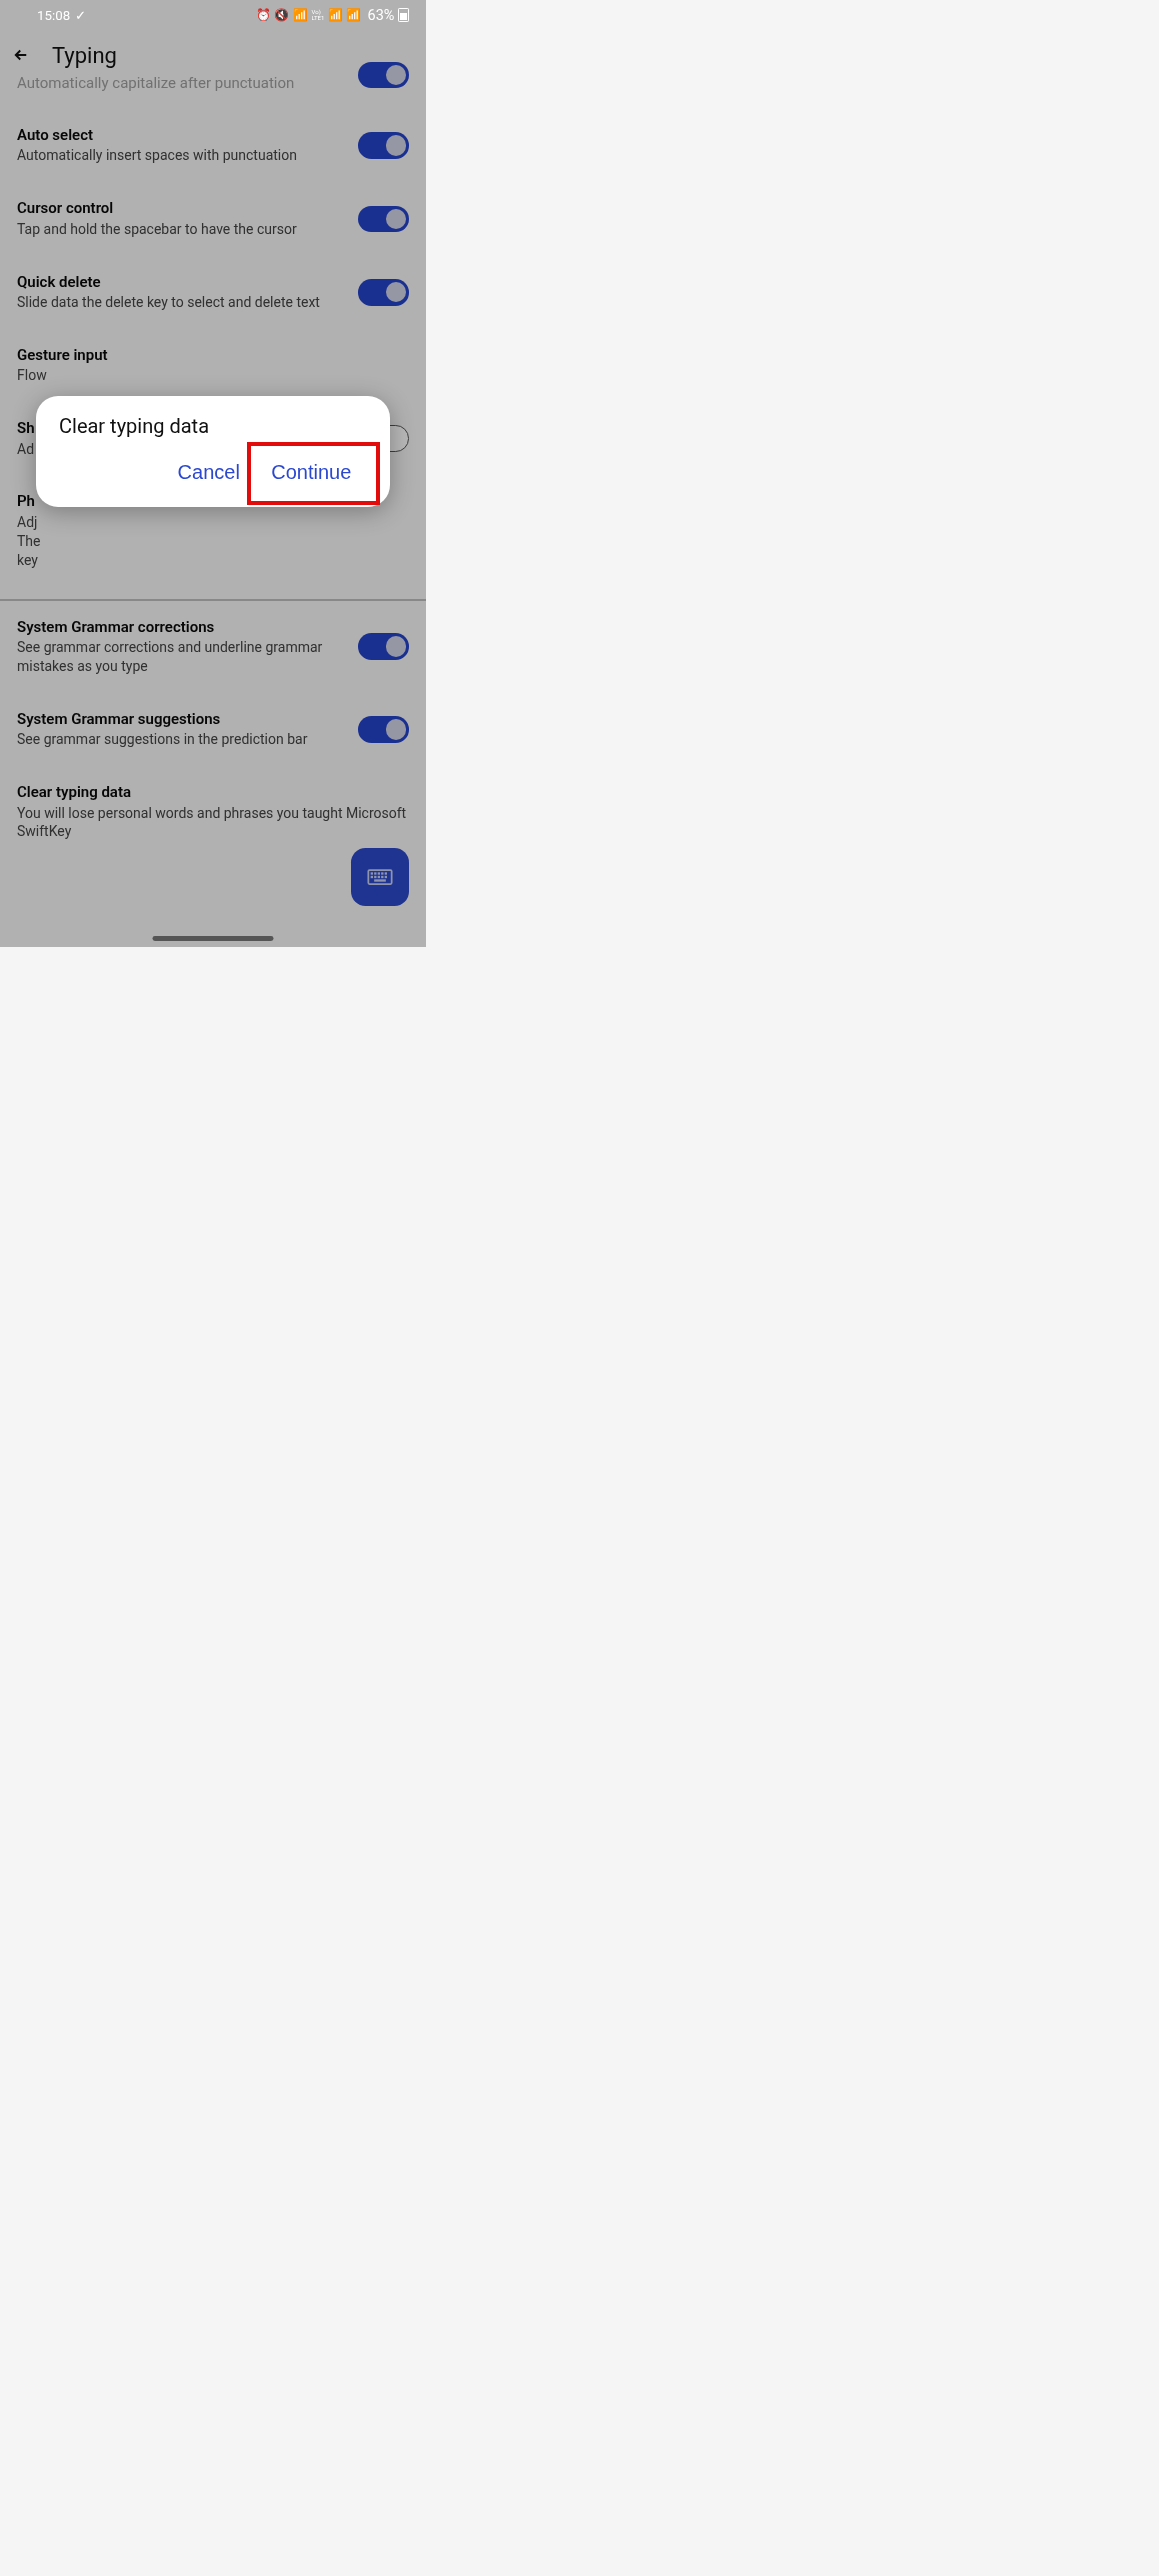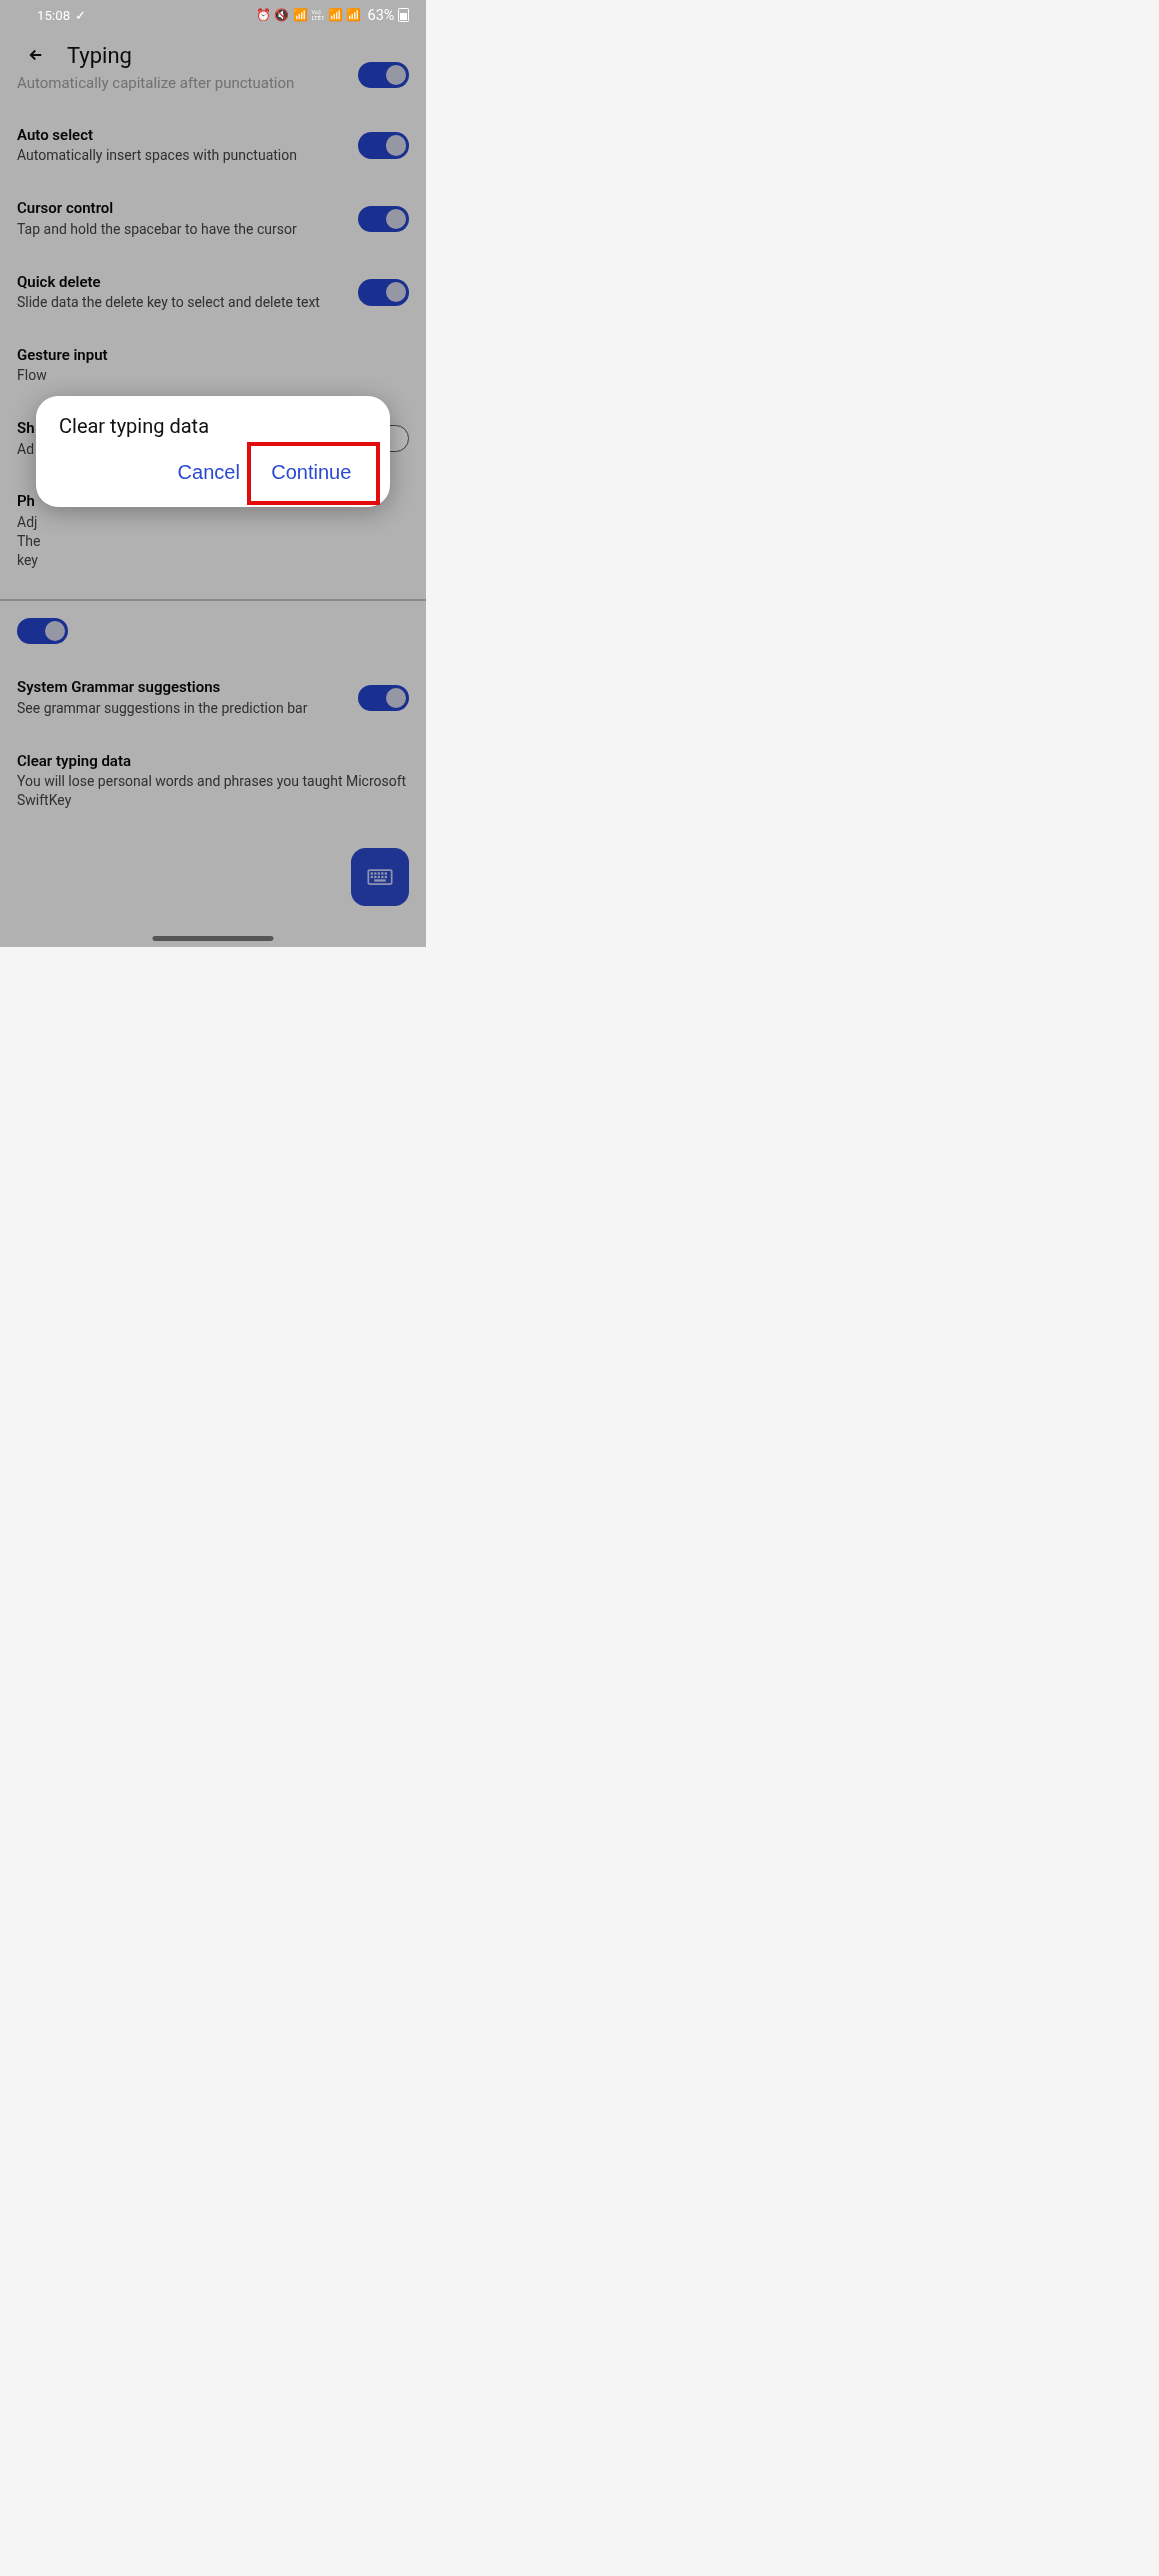--- a/index.html
+++ b/index.html
@@ -42,7 +42,7 @@
     height: 50px;
     display: flex;
     align-items: center;
-    padding: 0 27px;
+    padding: 0 12px;
     gap: 22px;
   }
   .back-arrow { width: 18px; height: 18px; }

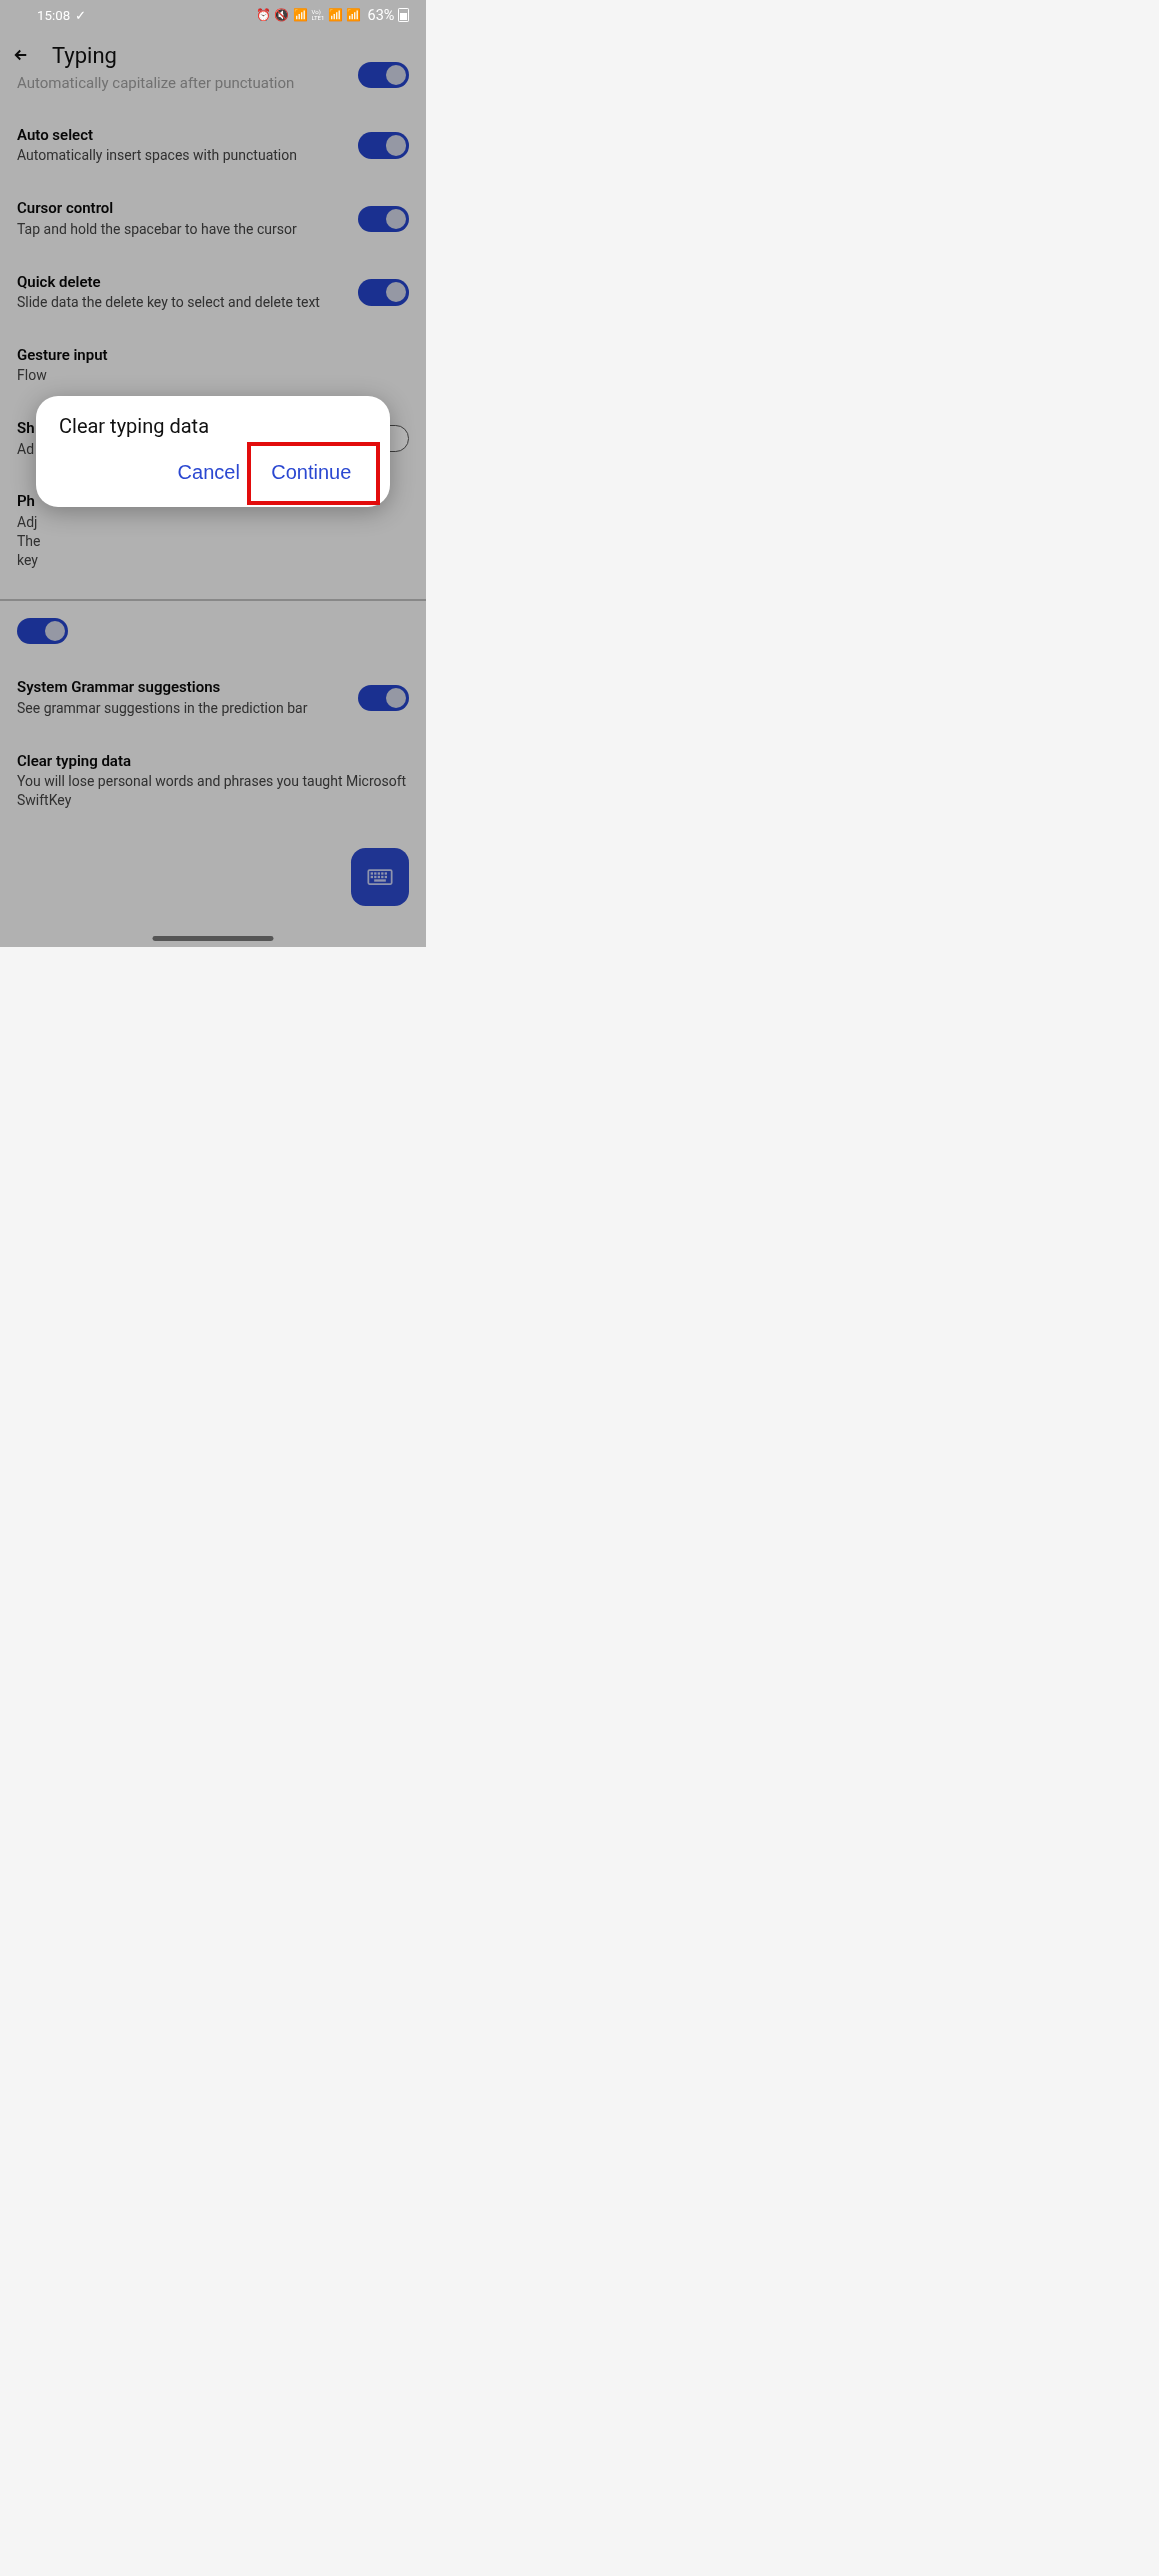--- a/index.html
+++ b/index.html
@@ -209,6 +209,10 @@
   <div class="divider"></div>
 
   <div class="setting">
+    <div class="text">
+      <div class="title">System Grammar corrections</div>
+      <div class="sub">See grammar corrections and underline grammar mistakes as you type</div>
+    </div>
     <div class="toggle on">
         <div class="knob"></div>
       </div>

